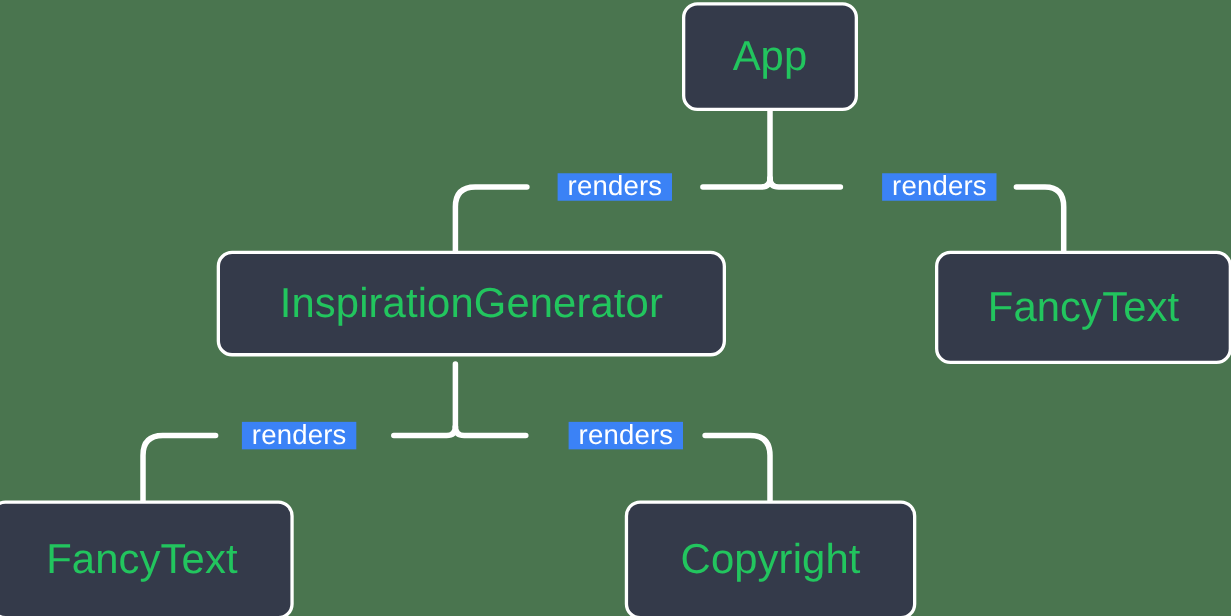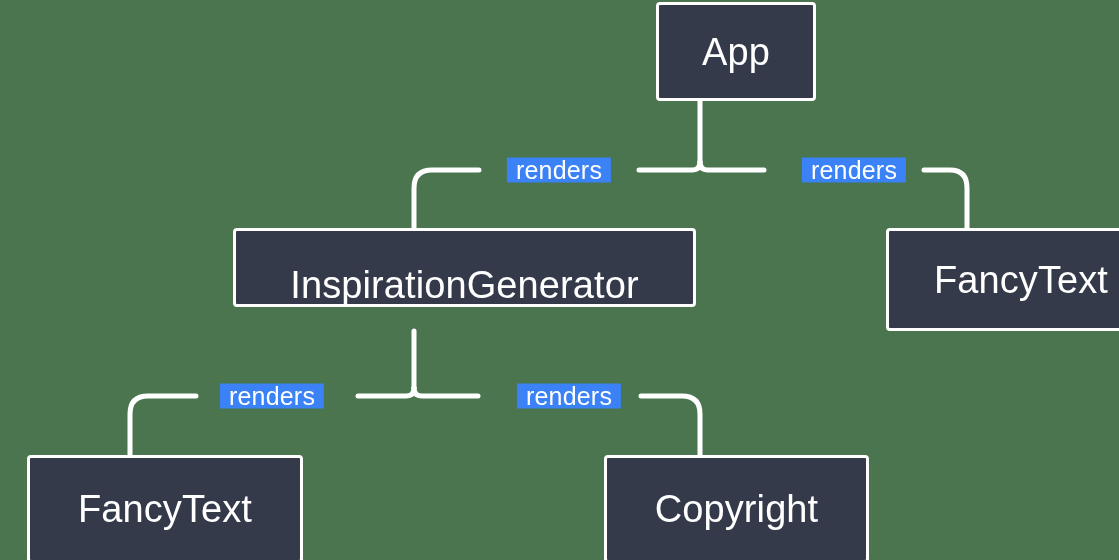--- a/index.html
+++ b/index.html
@@ -27,18 +27,17 @@
     box-sizing: border-box;
     background: #343a4a;
     border: 3px solid #ffffff;
-    border-radius: 4px;
+    border-radius: 14px;
     display: flex;
     align-items: center;
     justify-content: center;
-    color: #ffffff;
+    color: #22c55e;
     font-family: "Liberation Sans", "DejaVu Sans", sans-serif;
     font-size: 38px;
     font-weight: 400;
     letter-spacing: 0.1px;
     white-space: nowrap;
     z-index: 2;
-    margin-left: 36px;
   }
   .node-label {
     line-height: 1;

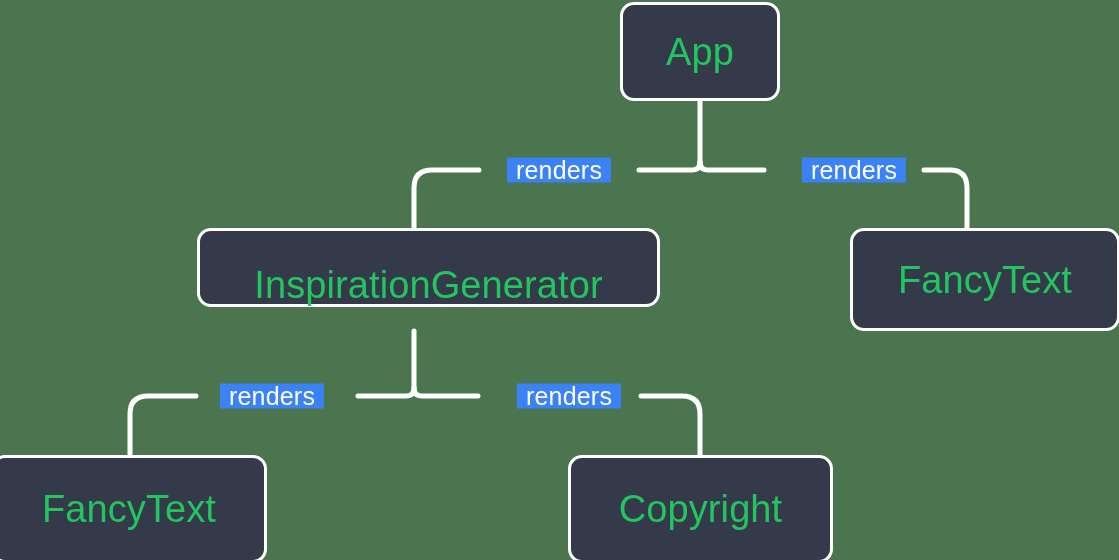--- a/index.html
+++ b/index.html
@@ -60,7 +60,7 @@
 
   
   #node-app            { left: 620px; top: 2px;   width: 160px; height: 99px; }
-  #node-inspiration    { left: 197px; top: 228px; width: 463px; height: 79px; align-items: flex-end; }
+  #node-inspiration    { left: 197px; top: 228px; width: 463px; height: 96px; }
   #node-fancytext-right{ left: 850px; top: 228px; width: 270px; height: 103px; }
   #node-fancytext-left { left: -9px;  top: 455px; width: 276px; height: 108px; }
   #node-copyright      { left: 568px; top: 455px; width: 265px; height: 108px; }

